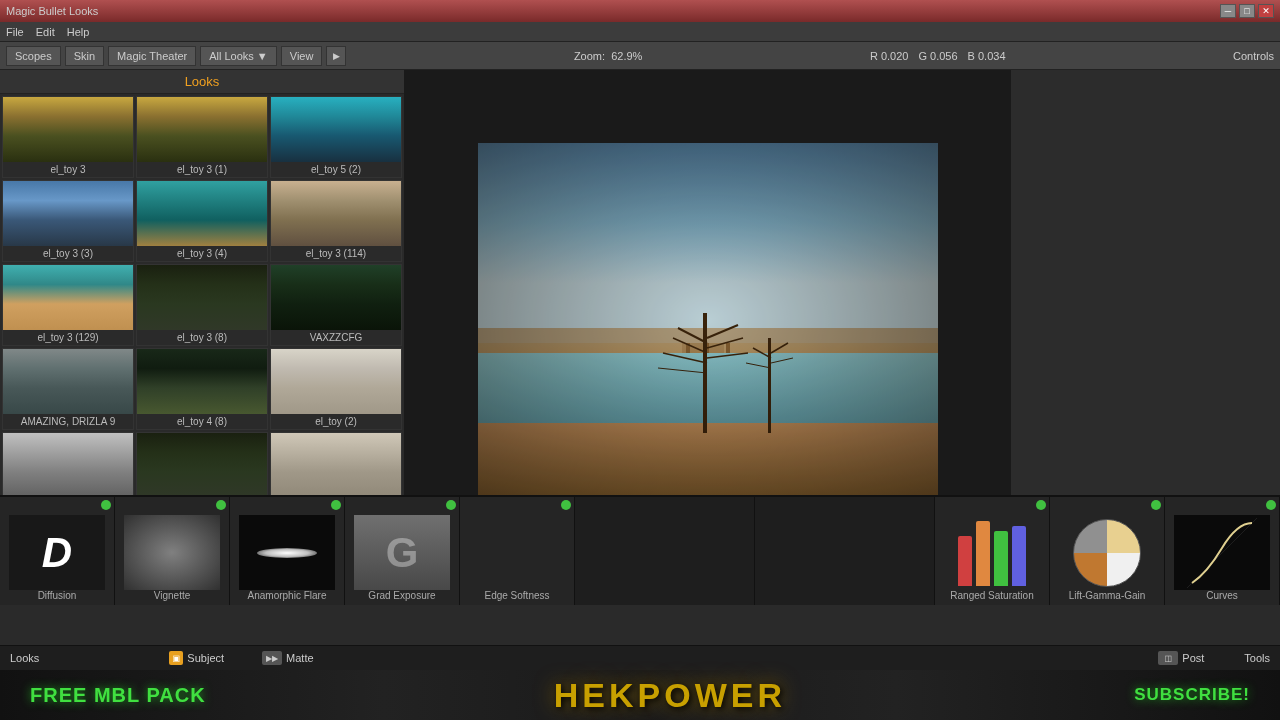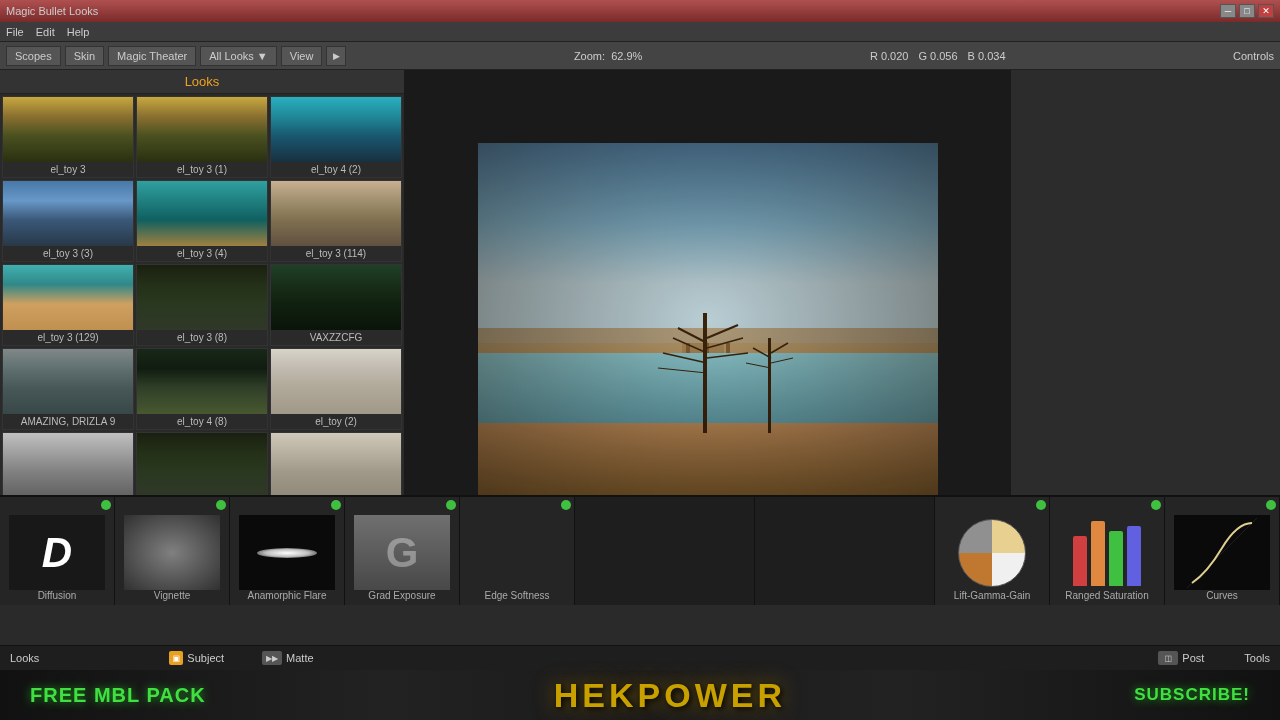--- a/index.html
+++ b/index.html
@@ -384,7 +384,7 @@
           </div>
           <div class="look-item">
             <div class="thumb-landscape lt-cyan-trees"></div>
-            <div class="look-name">el_toy 4 (2)</div>
+            <div class="look-name">el_toy 5 (2)</div>
           </div>
           <div class="look-item">
             <div class="thumb-landscape lt-blue-dusk"></div>

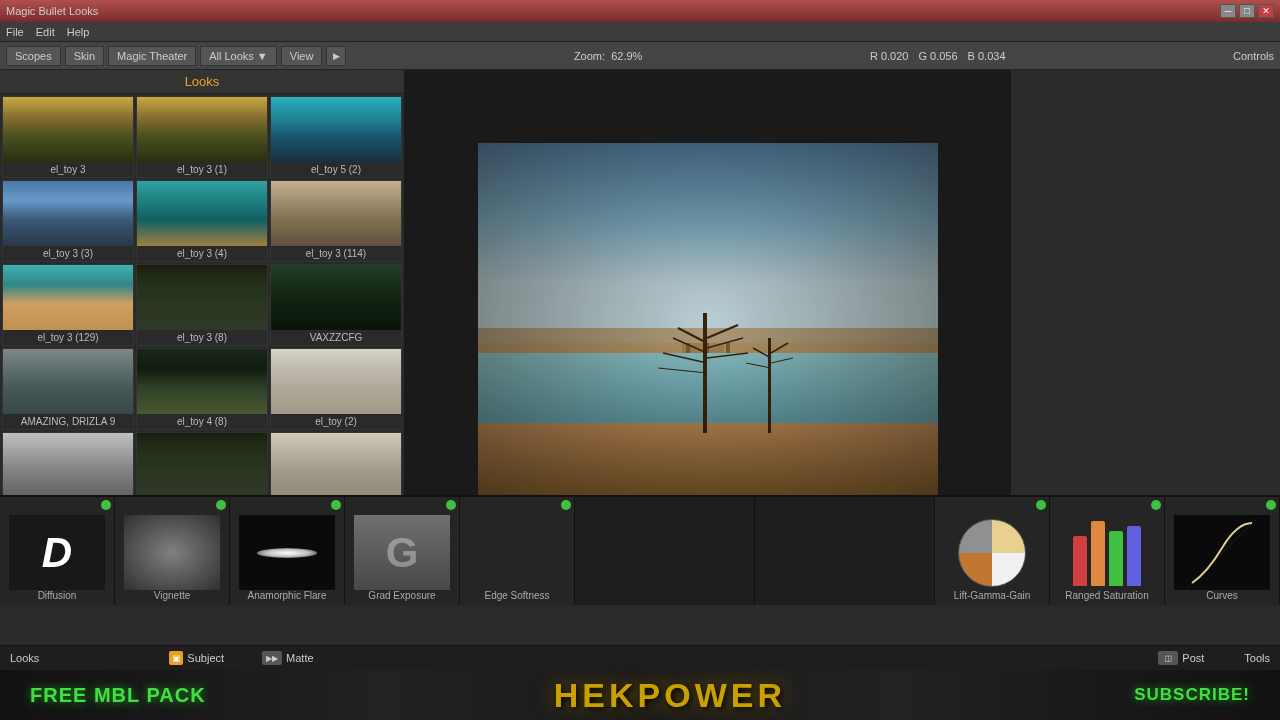--- a/index.html
+++ b/index.html
@@ -595,14 +595,6 @@
 
     <div class="effect-slot" style="max-width:115px;">
       <div class="effect-indicator"></div>
-      <div class="effect-thumb" style="width:85%; height:75px; display:flex; align-items:center; justify-content:center;">
-        <div class="lgg-circle" style="width:68px; height:68px; border-radius:50%; background: conic-gradient(#e8d090 0deg 90deg, #f0f0f0 90deg 180deg, #c07830 180deg 270deg, #909090 270deg 360deg); border:1px solid #555;"></div>
-      </div>
-      <div class="effect-name">Lift-Gamma-Gain</div>
-    </div>
-
-    <div class="effect-slot" style="max-width:115px;">
-      <div class="effect-indicator"></div>
       <div class="effect-thumb" style="width:85%; height:75px; display:flex; align-items:flex-end; justify-content:center; gap:4px; padding-bottom:4px;">
         <div style="width:14px; height:50px; background:#d04040; border-radius:2px 2px 0 0;"></div>
         <div style="width:14px; height:65px; background:#e08840; border-radius:2px 2px 0 0;"></div>
@@ -614,6 +606,14 @@
 
     <div class="effect-slot" style="max-width:115px;">
       <div class="effect-indicator"></div>
+      <div class="effect-thumb" style="width:85%; height:75px; display:flex; align-items:center; justify-content:center;">
+        <div class="lgg-circle" style="width:68px; height:68px; border-radius:50%; background: conic-gradient(#e8d090 0deg 90deg, #f0f0f0 90deg 180deg, #c07830 180deg 270deg, #909090 270deg 360deg); border:1px solid #555;"></div>
+      </div>
+      <div class="effect-name">Lift-Gamma-Gain</div>
+    </div>
+
+    <div class="effect-slot" style="max-width:115px;">
+      <div class="effect-indicator"></div>
       <div class="effect-thumb" style="width:85%; height:75px; background:#0a0a0a; display:flex; align-items:center; justify-content:center;">
         <svg width="70" height="70" xmlns="http://www.w3.org/2000/svg">
           <line x1="0" y1="70" x2="70" y2="0" stroke="#333" stroke-width="0.5"></line>

